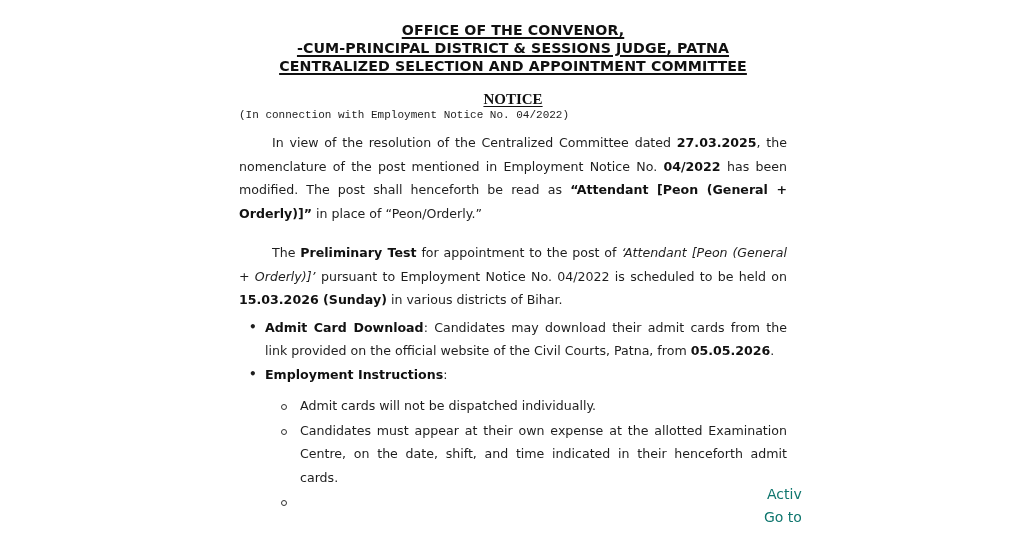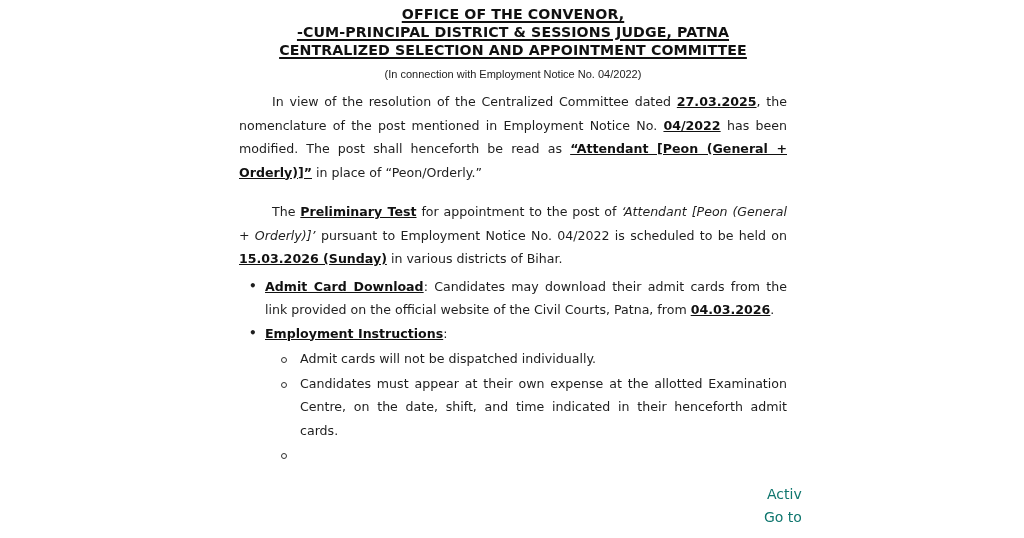--- a/index.html
+++ b/index.html
@@ -28,7 +28,7 @@
       line-height: 18px;
       letter-spacing: 0.1px;
       padding-top: 5px;
-      margin: 0;
+      margin: 16px;
       color: #111;
     }
     .heading span {

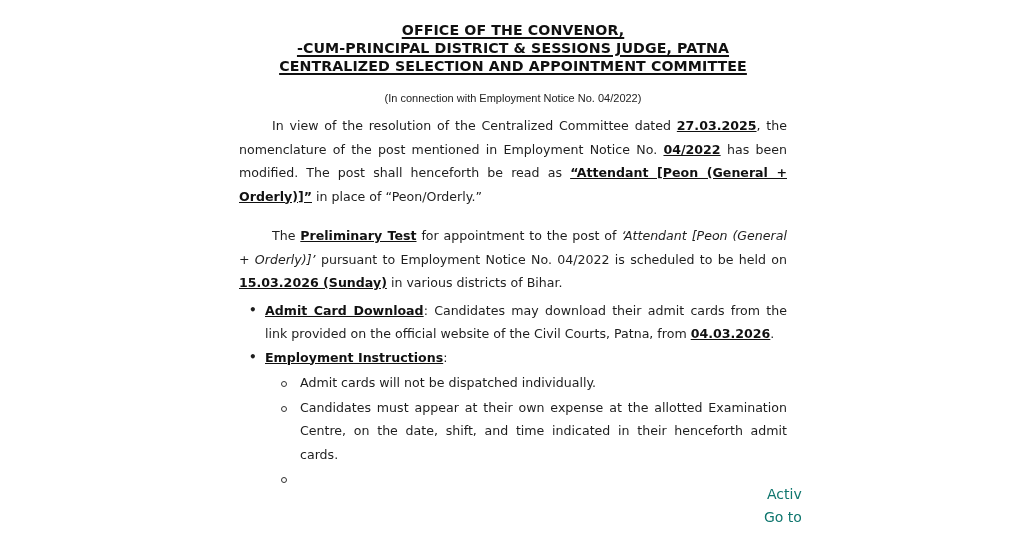--- a/index.html
+++ b/index.html
@@ -128,6 +128,7 @@
     <span>CENTRALIZED SELECTION AND APPOINTMENT COMMITTEE</span>
   </div>
 
+  <p class="notice-title">NOTICE</p>
   <p class="notice-sub">(In connection with Employment Notice No. 04/2022)</p>
 
   <div class="body-text">

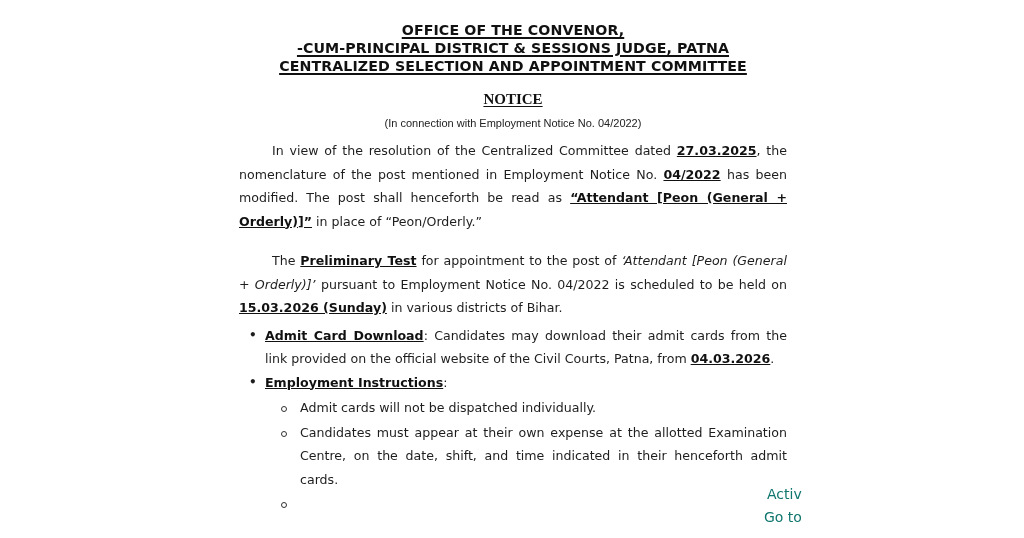--- a/index.html
+++ b/index.html
@@ -49,11 +49,10 @@
       color: #111;
     }
     .notice-sub {
-      text-align: center;
-      font-family: Liberation Sans, sans-serif;
+      font-family: Liberation Mono, monospace;
       font-size: 11px;
       line-height: 14px;
-      margin: 8px;
+      margin: 0;
       color: #222;
     }
     .body-text {

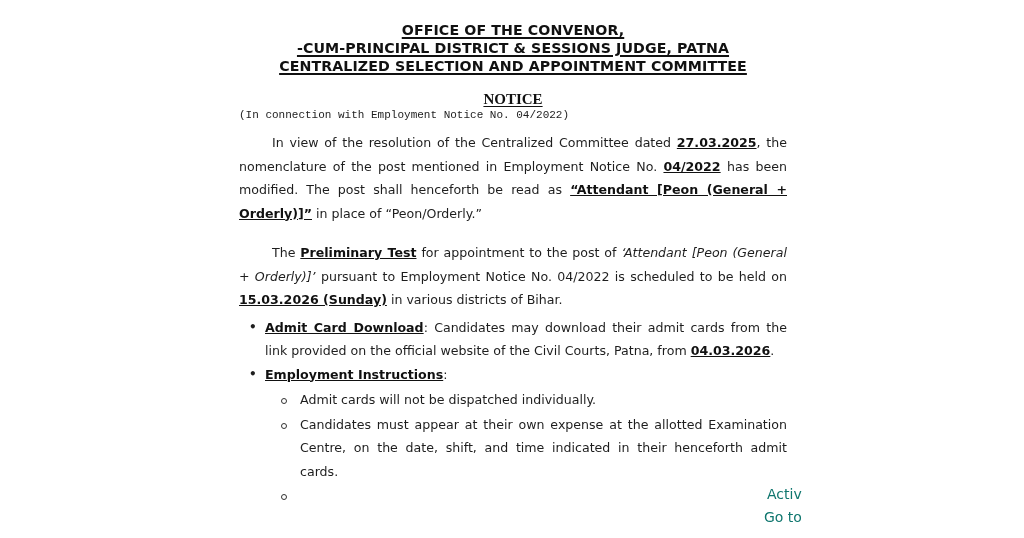--- a/index.html
+++ b/index.html
@@ -68,7 +68,7 @@
     }
     .para1 { margin-top: 9px; }
     .para2 { margin-top: 16px; }
-    .b { font-weight: bold; color: #111; text-decoration: underline; }
+    .b { font-weight: bold; color: #111; }
     .i { font-style: italic; }
     ul.main {
       list-style: none;

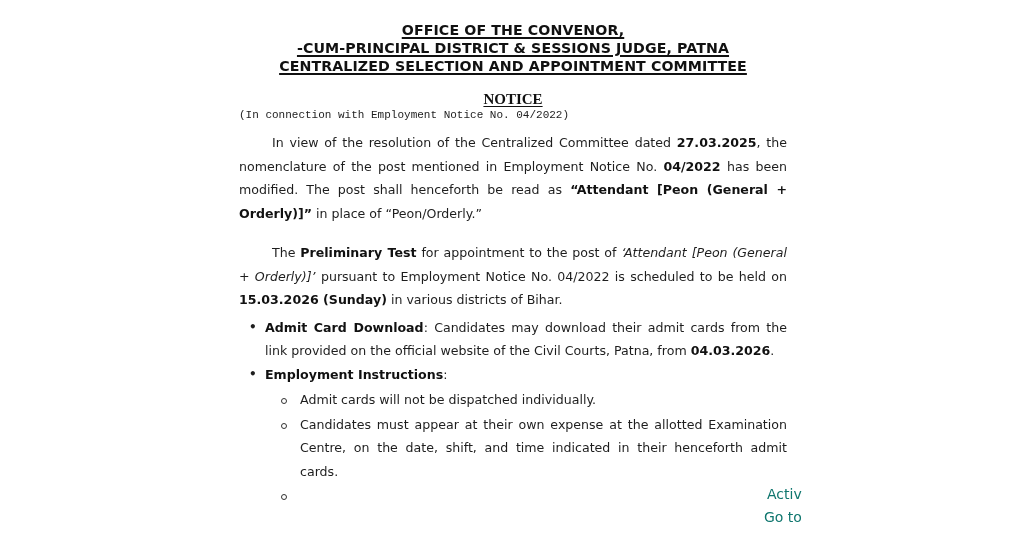--- a/index.html
+++ b/index.html
@@ -138,7 +138,7 @@
     <ul class="main">
       <li>
         <span class="dot">•</span>
-        <span class="b">Admit Card Download</span><span>: Candidates may download their admit cards from the link provided on the official website of the Civil Courts, Patna, from </span><span class="b">04.03.2026</span><span>.</span>
+        <span class="b">Admit Card Download</span><span>: Candidates may download their admit cards from the link provided on the official website of the Civil Courts, Patna, from </span><span class="b">05.05.2026</span><span>.</span>
       </li>
       <li>
         <span class="dot">•</span>

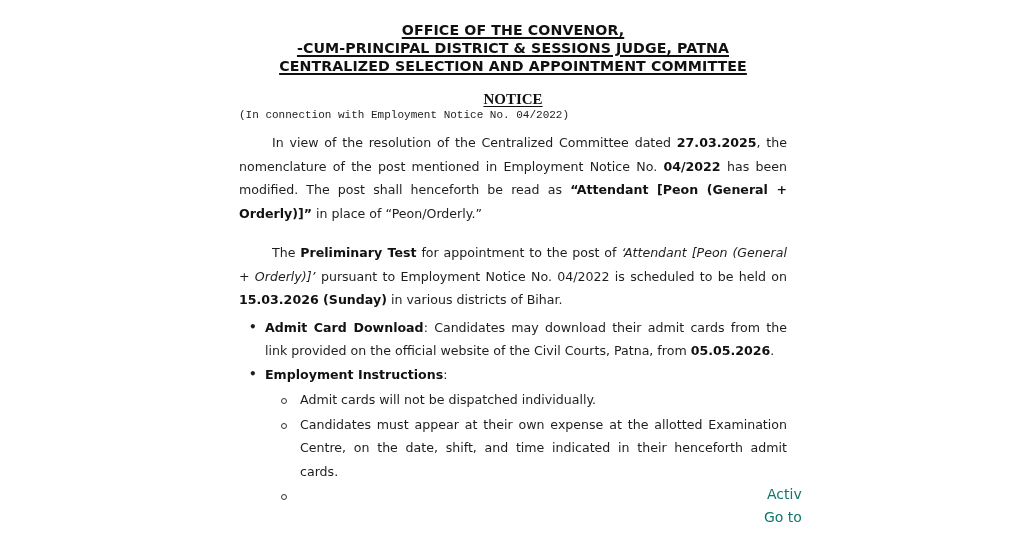--- a/index.html
+++ b/index.html
@@ -89,7 +89,7 @@
     }
     ul.sub {
       list-style: none;
-      margin: 2px 0 0 0;
+      margin: 8px 0 0 0;
       padding: 0 0 0 35px;
     }
     ul.sub > li {

